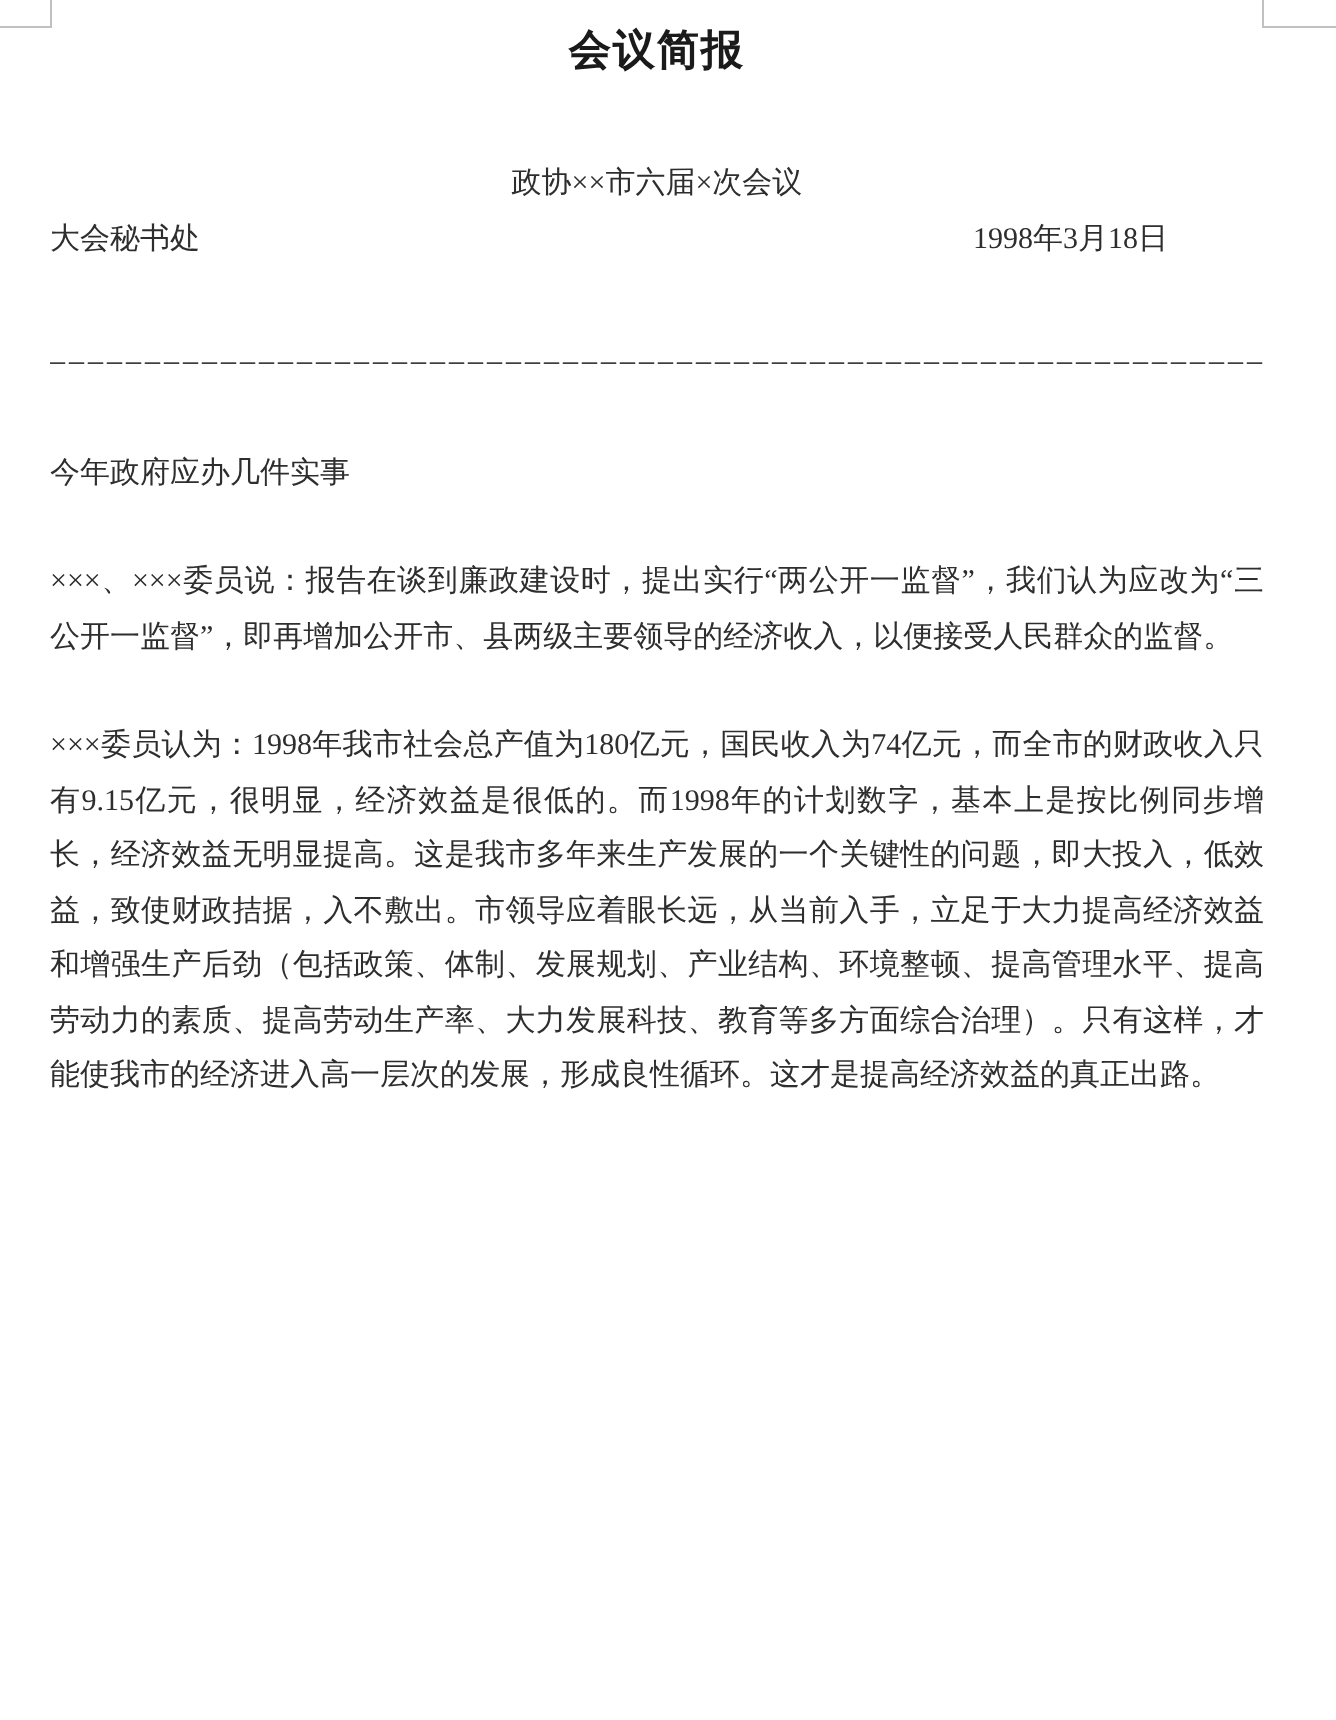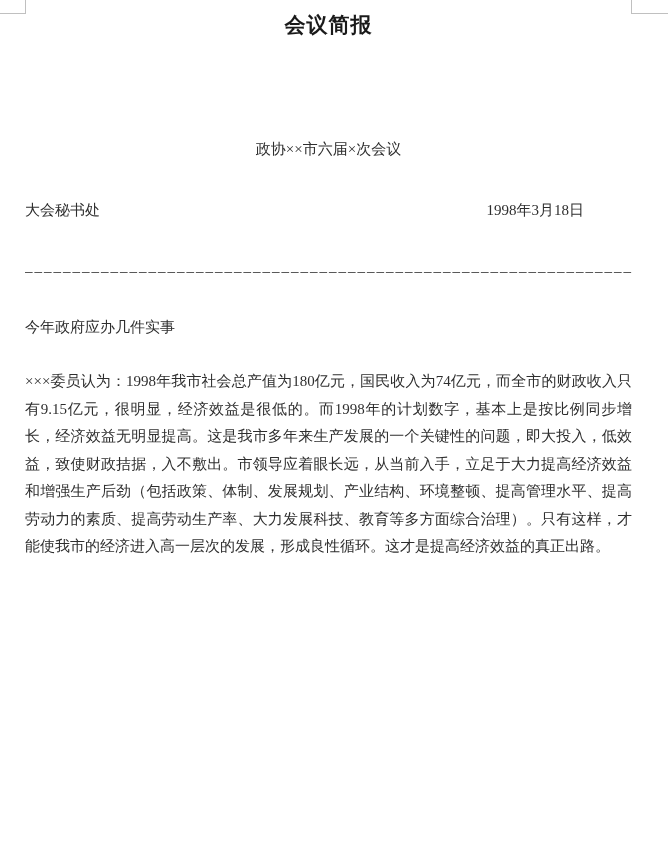--- a/index.html
+++ b/index.html
@@ -47,7 +47,7 @@
     color: #1a1a1a;
   }
   .header-block {
-    margin-top: 97px;
+    margin-top: 40px;
     text-align: center;
     font-size: 15px;
     line-height: 28px;

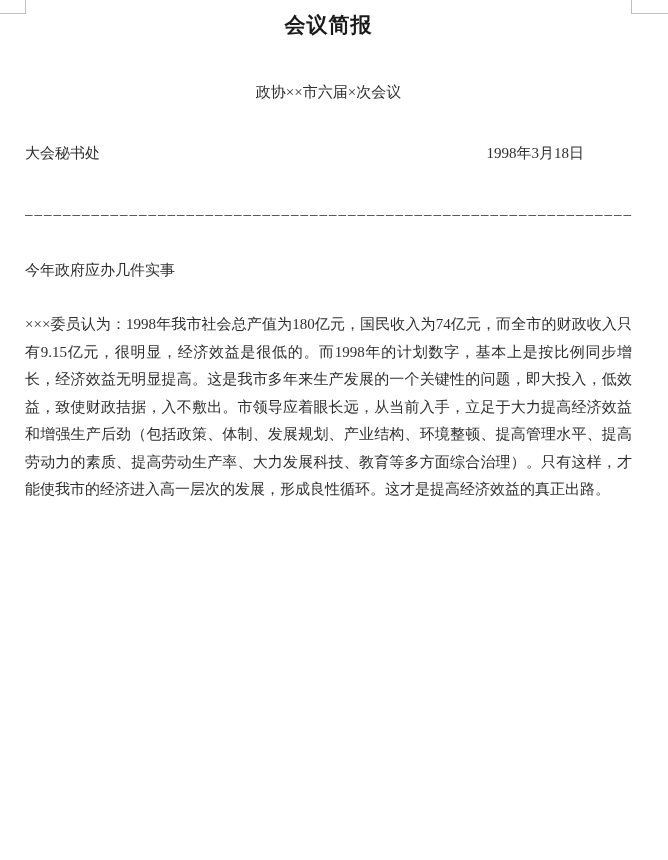--- a/index.html
+++ b/index.html
@@ -56,7 +56,6 @@
     white-space: pre;
   }
   .byline {
-    margin-top: 33px;
     display: flex;
     justify-content: space-between;
     font-size: 15px;

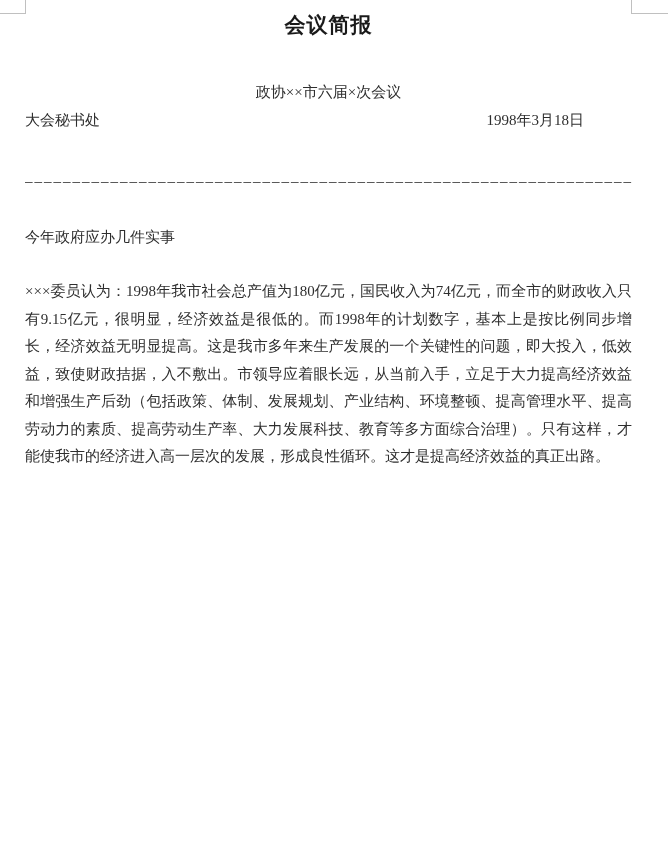--- a/index.html
+++ b/index.html
@@ -119,6 +119,7 @@
     </div>
 
     <div class="section">
+      <p class="sec-body">×××、×××委员说：报告在谈到廉政建设时，提出实行“两公开一监督”，我们认为应改为“三公开一监督”，即再增加公开市、县两级主要领导的经济收入，以便接受人民群众的监督。</p>
     </div>
 
     <div class="section">

